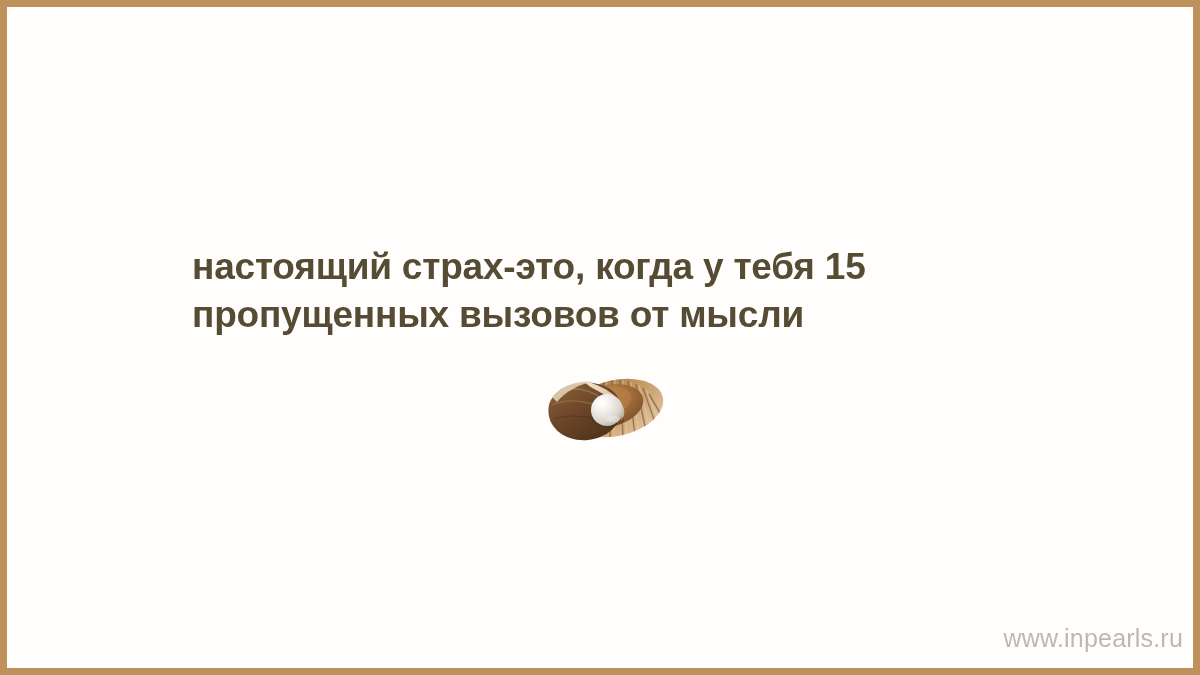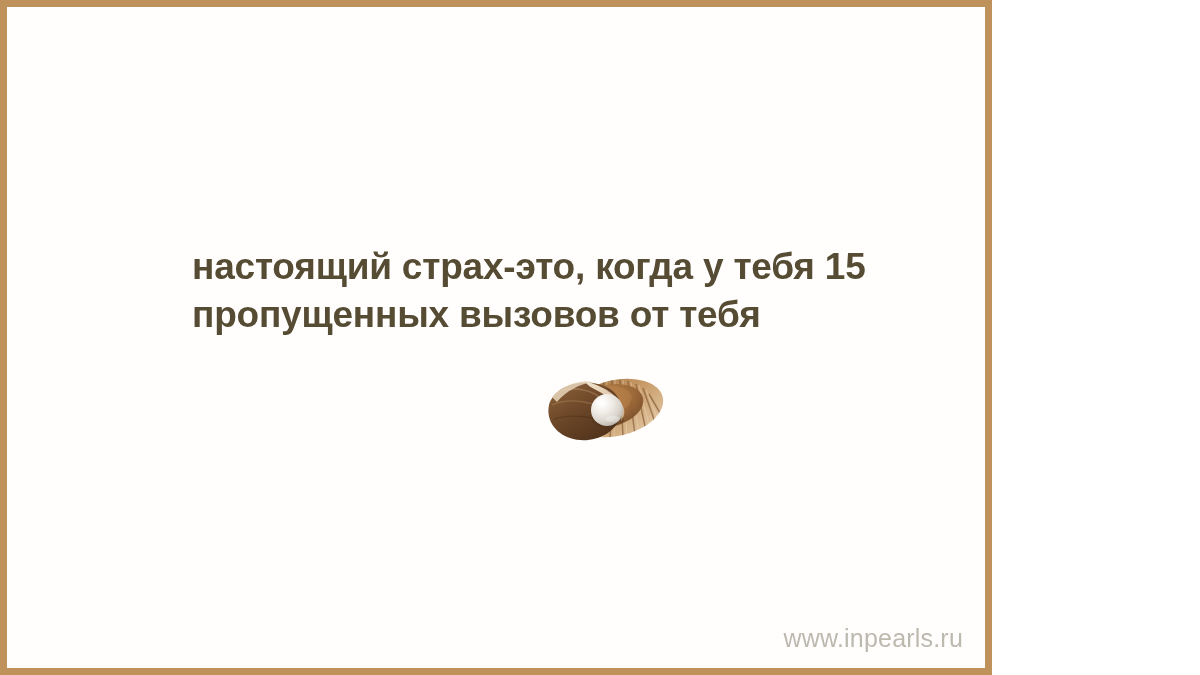--- a/index.html
+++ b/index.html
@@ -17,7 +17,7 @@
   .card {
     position: relative;
     box-sizing: border-box;
-    width: 992px;
+    width: 1200px;
     height: 675px;
     background: #fffefd;
     border: 7px solid #bf925c;

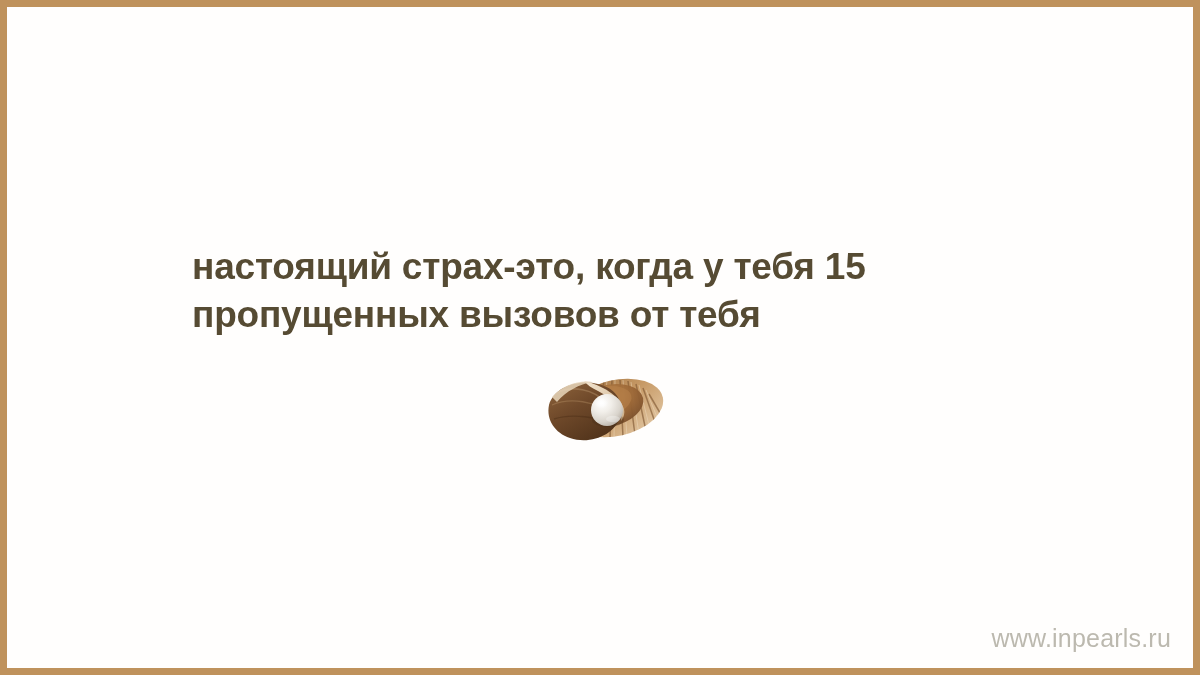--- a/index.html
+++ b/index.html
@@ -79,7 +79,7 @@
 
   <div class="quote-block">
     <div class="quote-line">настоящий страх-это, когда у тебя 15</div>
-    <div class="quote-line">пропущенных вызовов от тебя</div>
+    <div class="quote-line">пропущенных вызовов от мысли</div>
   </div>
 
   <div class="emblem">

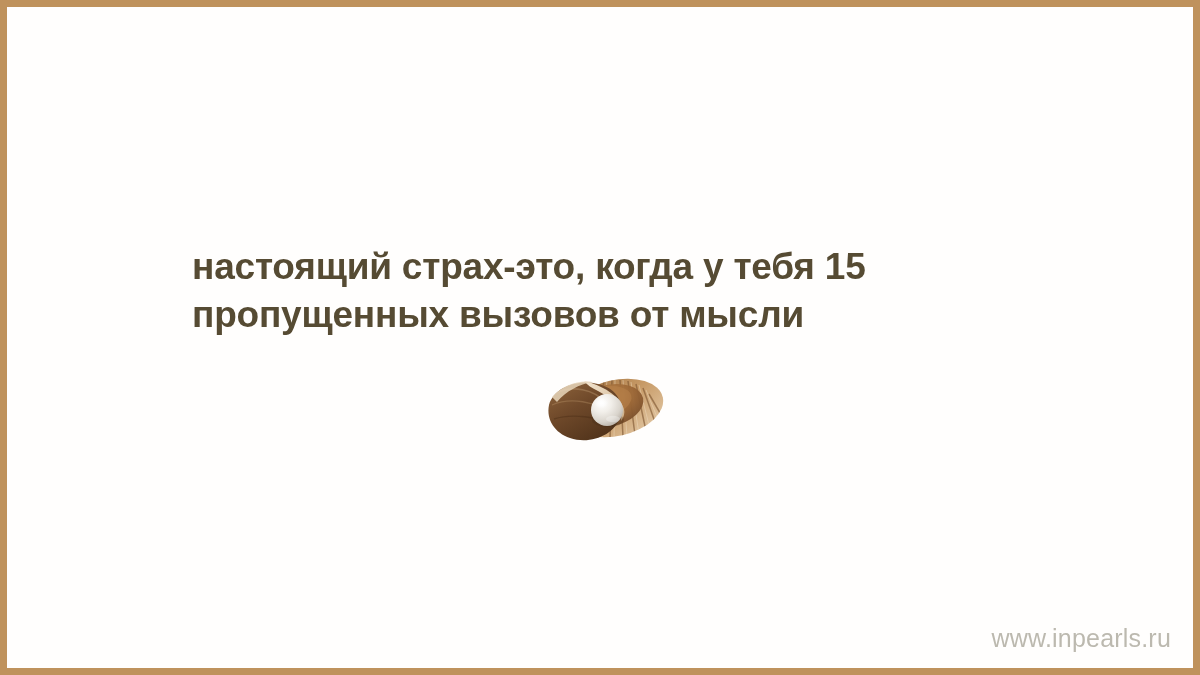--- a/index.html
+++ b/index.html
@@ -63,7 +63,7 @@
   }
   .footer-right {
     position: absolute;
-    right: 22px;
+    right: 10px;
     top: 617px;
     font-size: 25px;
     font-weight: normal;

